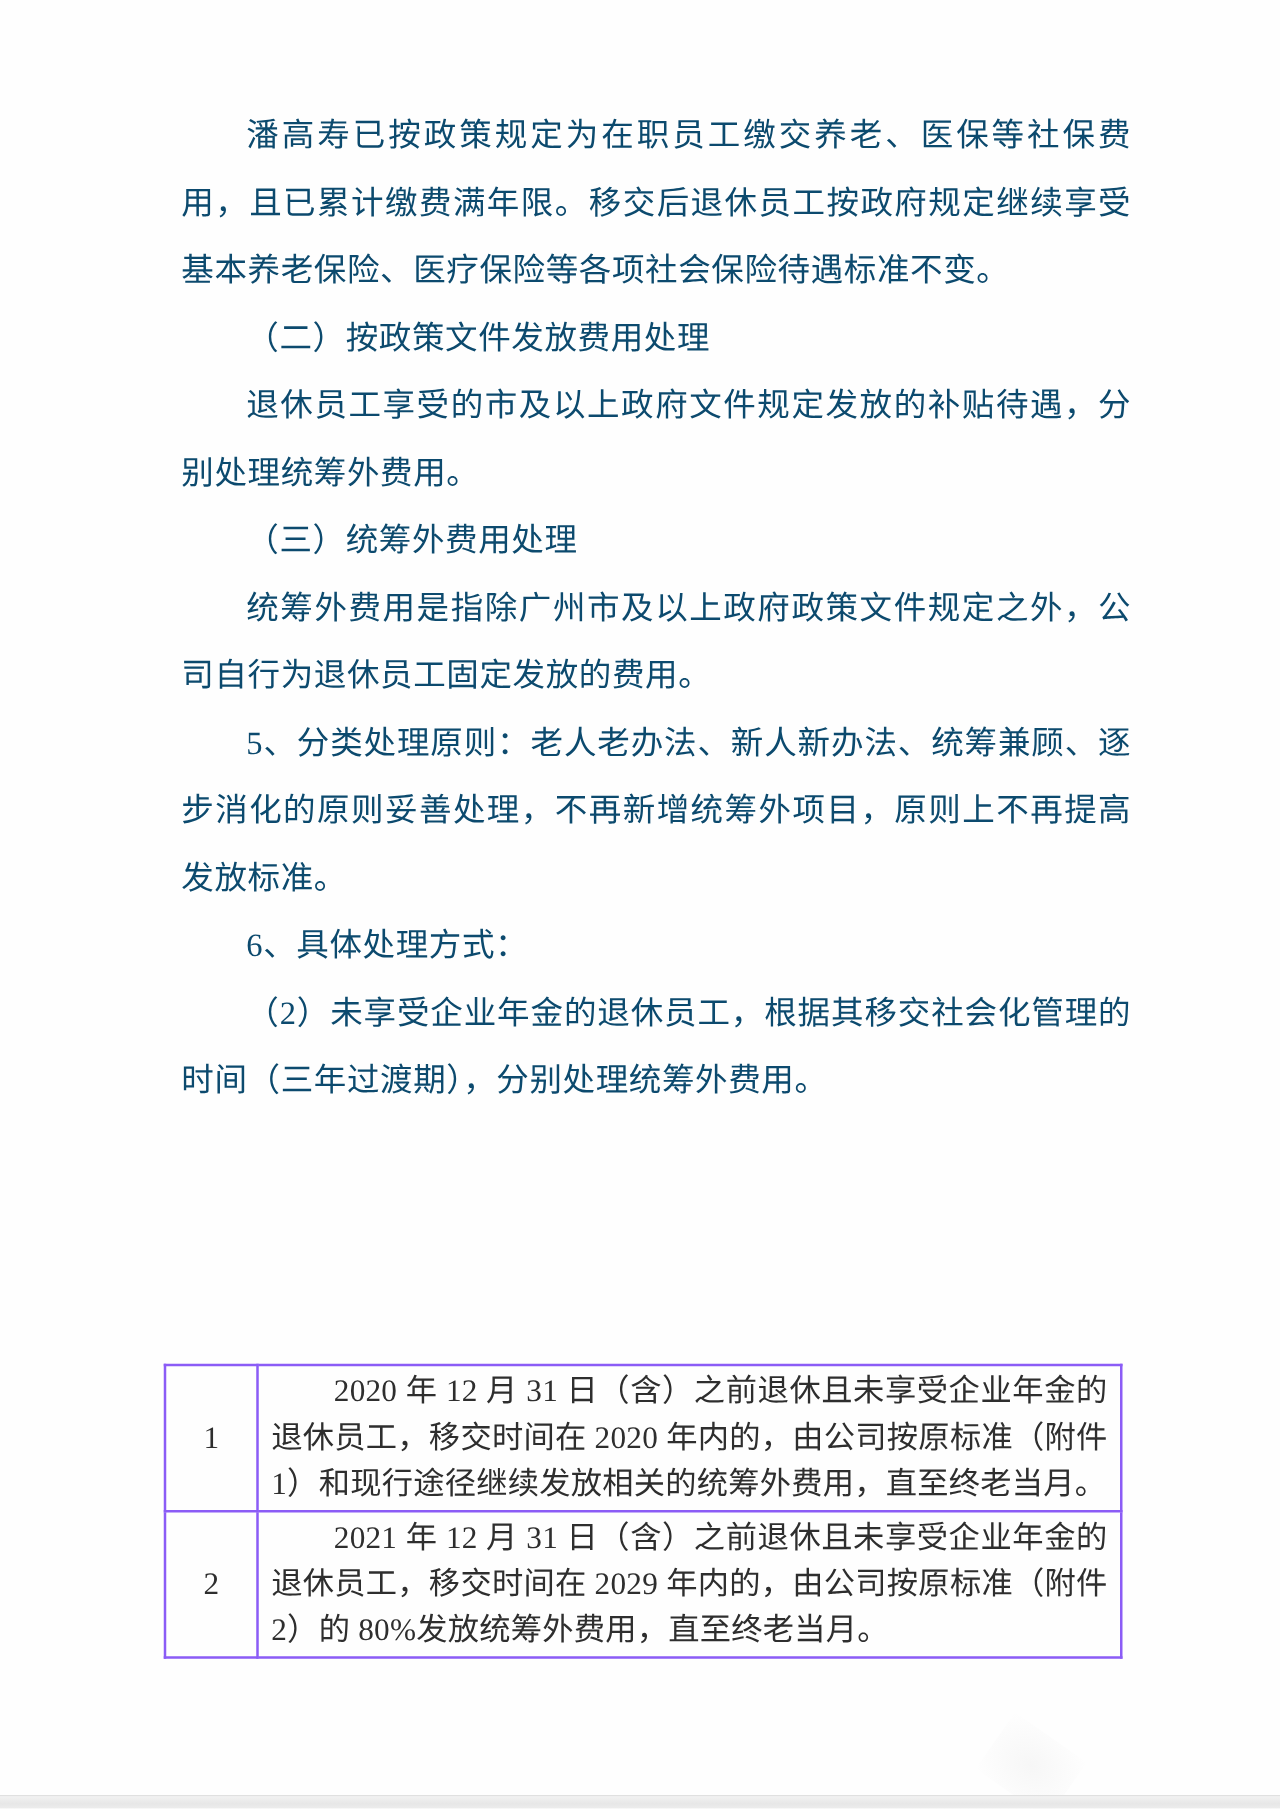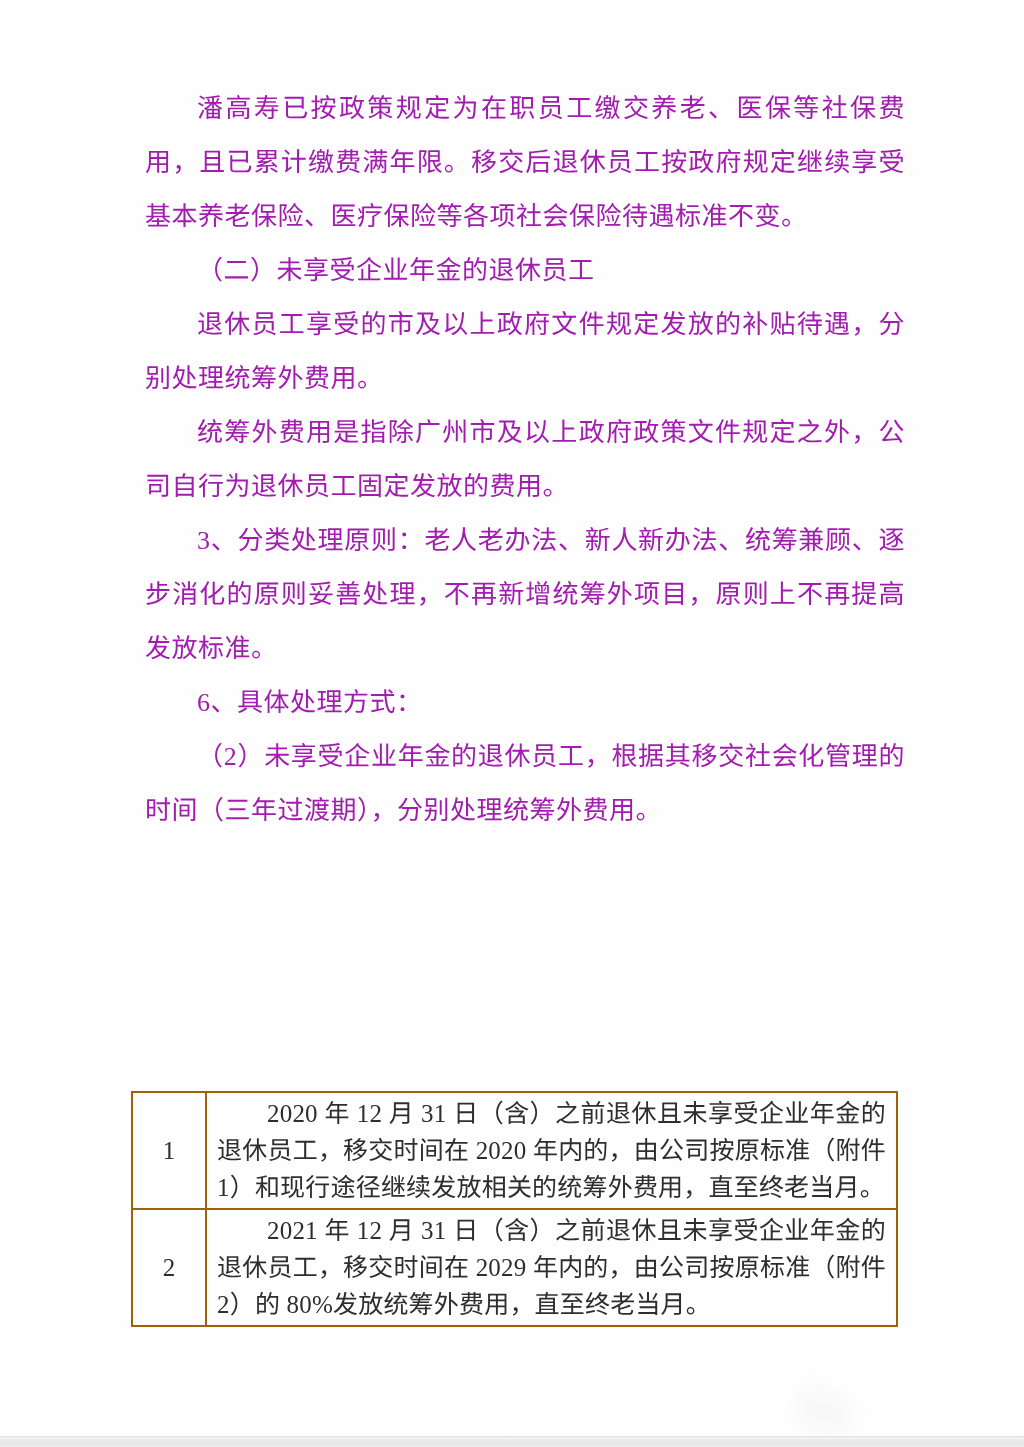--- a/index.html
+++ b/index.html
@@ -29,7 +29,7 @@
     text-align: justify;
     text-indent: 2em;
     letter-spacing: 0.5px;
-    color: #a21caf;
+    color: #0c4a6e;
   }
   .doc-table {
     position: absolute;

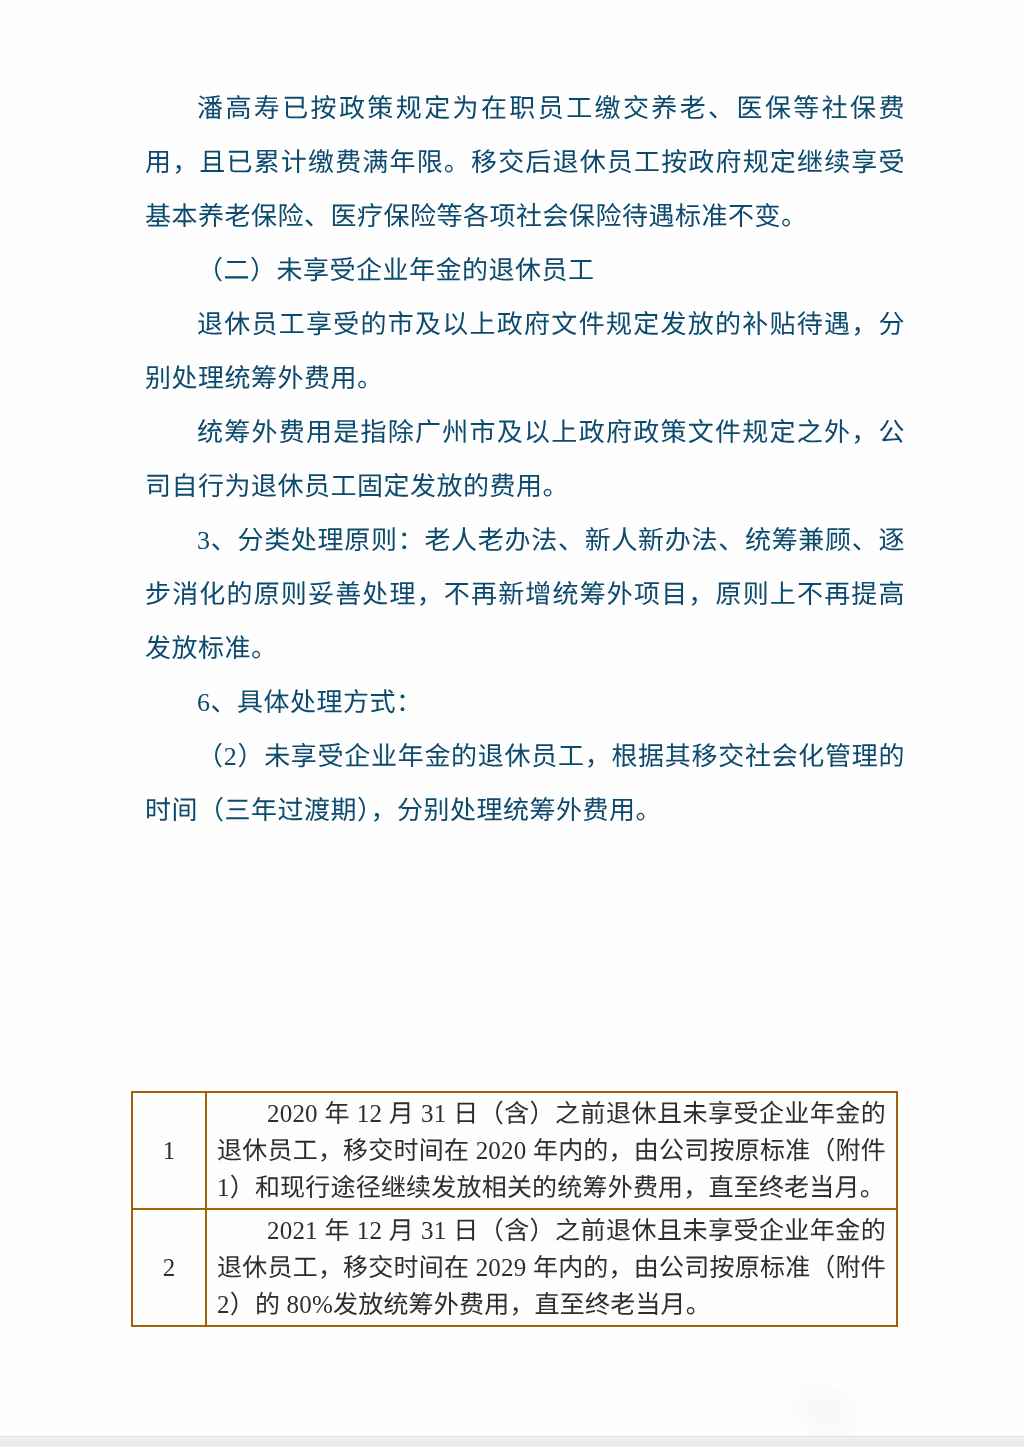--- a/index.html
+++ b/index.html
@@ -86,7 +86,7 @@
 
   <div class="textblock">
     <p>潘高寿已按政策规定为在职员工缴交养老、医保等社保费用，且已累计缴费满年限。移交后退休员工按政府规定继续享受基本养老保险、医疗保险等各项社会保险待遇标准不变。</p>
-    <p>（二）未享受企业年金的退休员工</p>
+    <p>（二）按政策文件发放费用处理</p>
     <p>退休员工享受的市及以上政府文件规定发放的补贴待遇，分别处理统筹外费用。</p>
     <p>统筹外费用是指除广州市及以上政府政策文件规定之外，公司自行为退休员工固定发放的费用。</p>
     <p>3、分类处理原则：老人老办法、新人新办法、统筹兼顾、逐步消化的原则妥善处理，不再新增统筹外项目，原则上不再提高发放标准。</p>

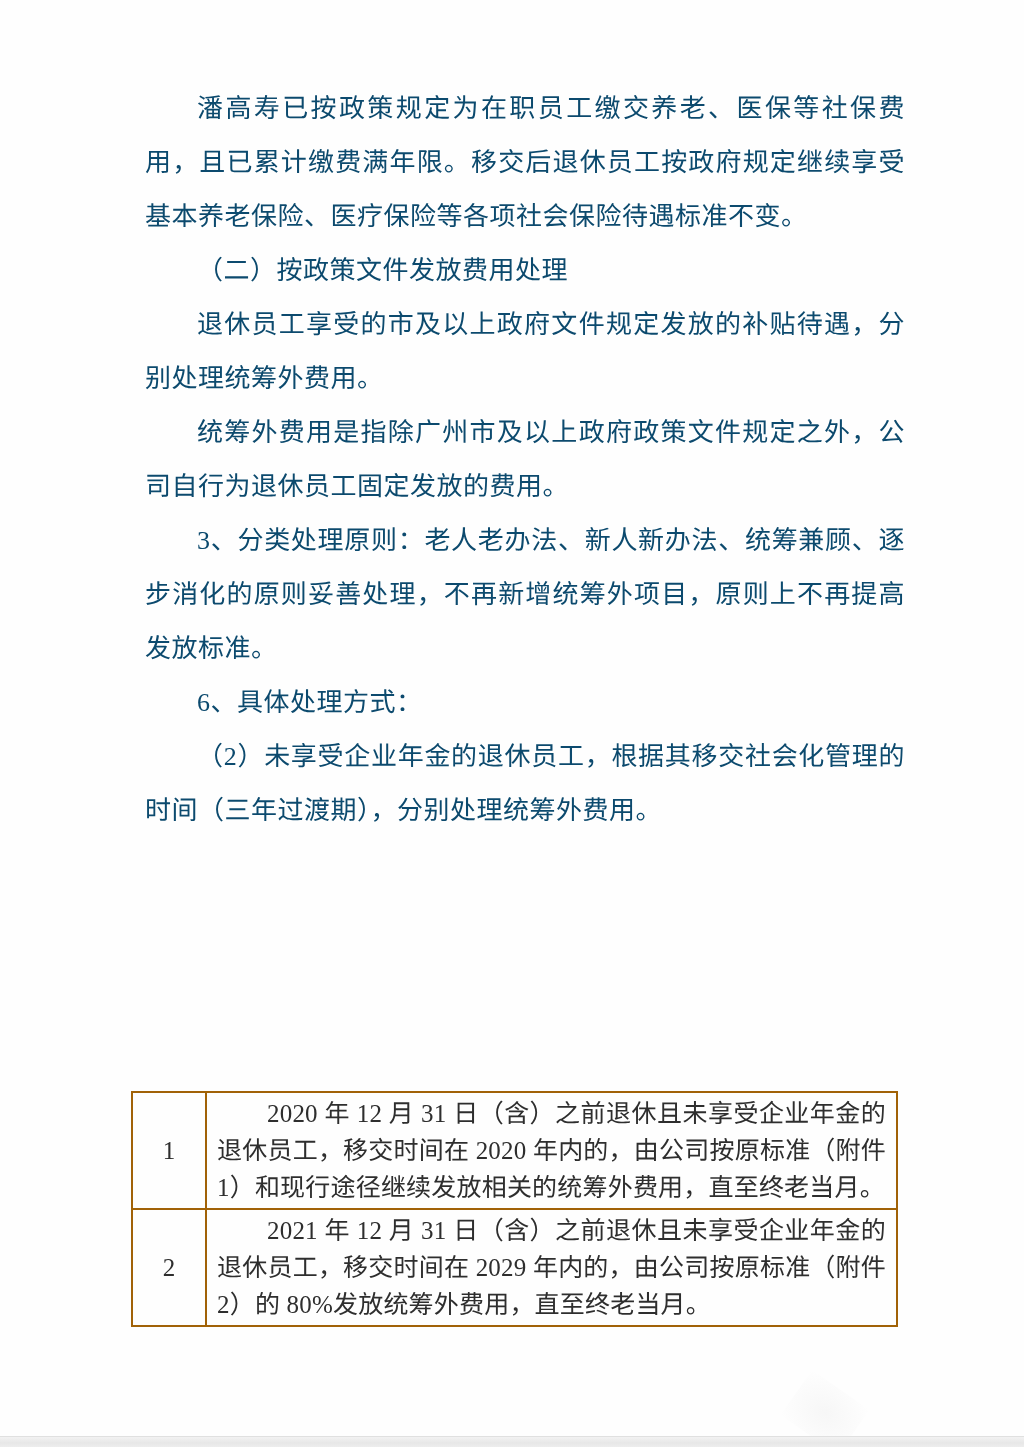--- a/index.html
+++ b/index.html
@@ -88,6 +88,7 @@
     <p>潘高寿已按政策规定为在职员工缴交养老、医保等社保费用，且已累计缴费满年限。移交后退休员工按政府规定继续享受基本养老保险、医疗保险等各项社会保险待遇标准不变。</p>
     <p>（二）按政策文件发放费用处理</p>
     <p>退休员工享受的市及以上政府文件规定发放的补贴待遇，分别处理统筹外费用。</p>
+    <p>（三）统筹外费用处理</p>
     <p>统筹外费用是指除广州市及以上政府政策文件规定之外，公司自行为退休员工固定发放的费用。</p>
     <p>3、分类处理原则：老人老办法、新人新办法、统筹兼顾、逐步消化的原则妥善处理，不再新增统筹外项目，原则上不再提高发放标准。</p>
     <p>6、具体处理方式：</p>

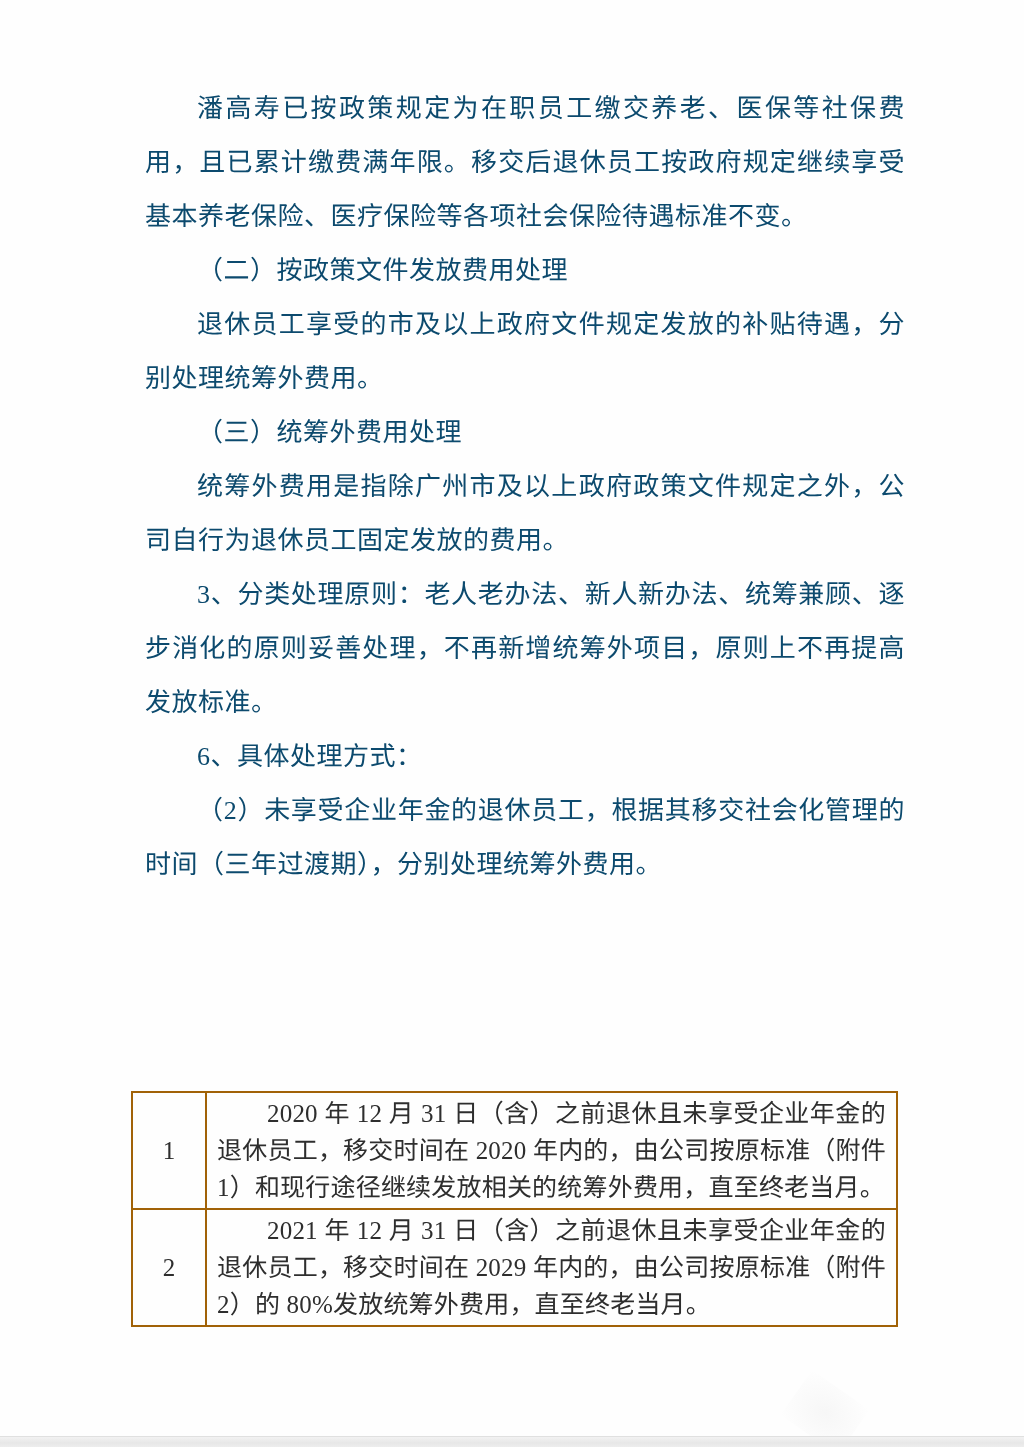--- a/index.html
+++ b/index.html
@@ -90,7 +90,7 @@
     <p>退休员工享受的市及以上政府文件规定发放的补贴待遇，分别处理统筹外费用。</p>
     <p>（三）统筹外费用处理</p>
     <p>统筹外费用是指除广州市及以上政府政策文件规定之外，公司自行为退休员工固定发放的费用。</p>
-    <p>3、分类处理原则：老人老办法、新人新办法、统筹兼顾、逐步消化的原则妥善处理，不再新增统筹外项目，原则上不再提高发放标准。</p>
+    <p>5、分类处理原则：老人老办法、新人新办法、统筹兼顾、逐步消化的原则妥善处理，不再新增统筹外项目，原则上不再提高发放标准。</p>
     <p>6、具体处理方式：</p>
     <p>（2）未享受企业年金的退休员工，根据其移交社会化管理的时间（三年过渡期），分别处理统筹外费用。</p>
   </div>

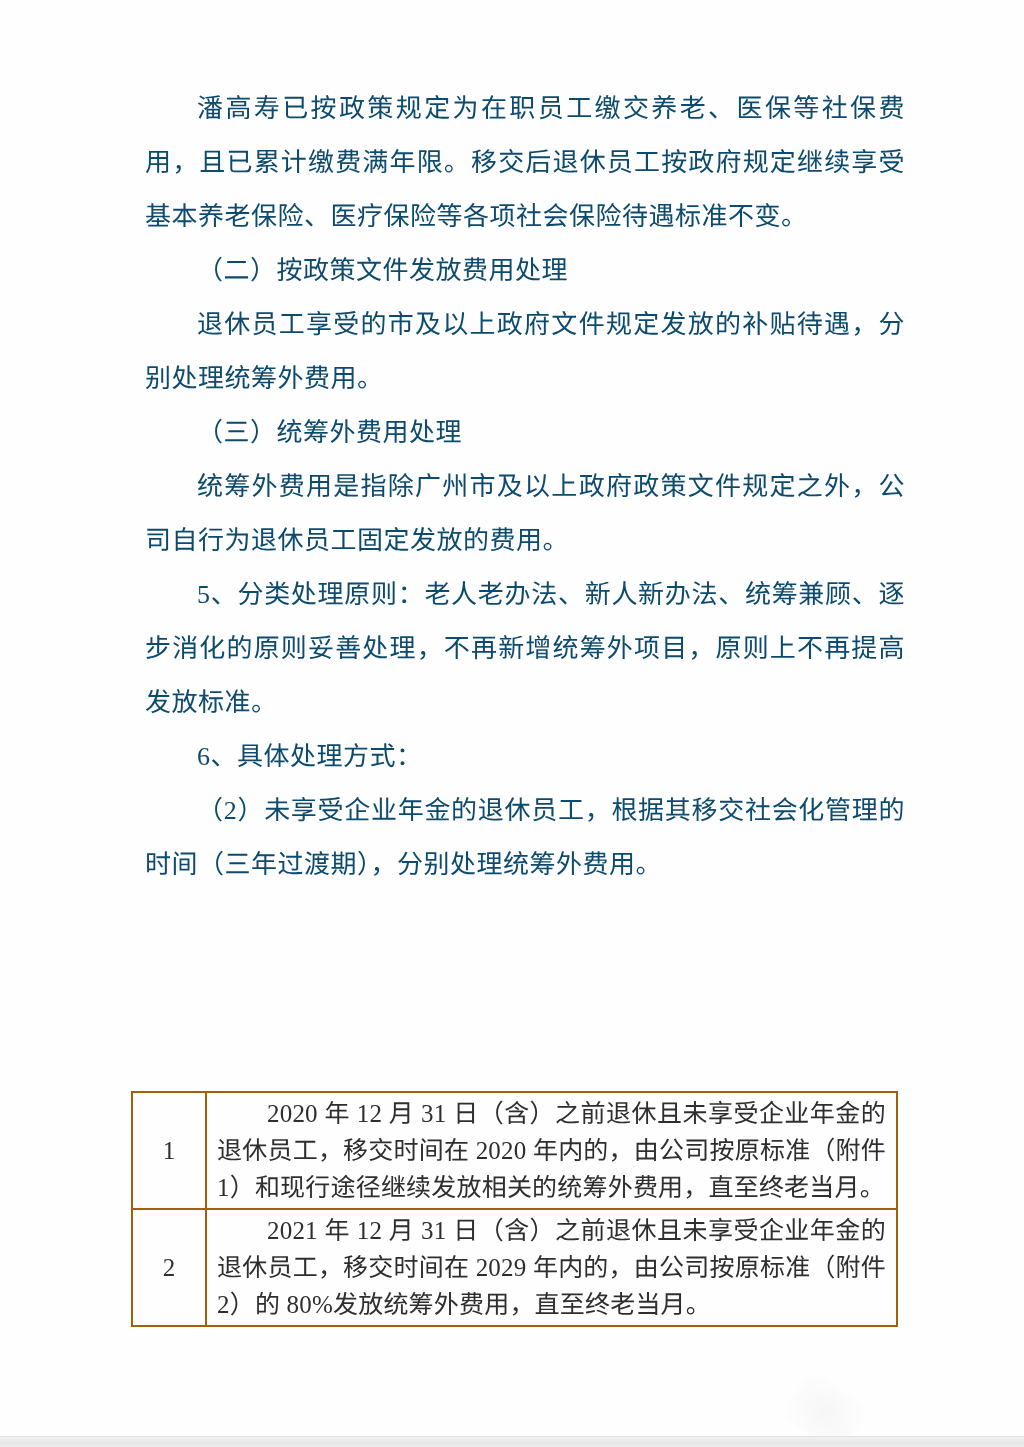--- a/index.html
+++ b/index.html
@@ -42,7 +42,7 @@
     color: #2e2e2e;
   }
   .doc-table td {
-    border: 2px solid #a16207;
+    border: 2px solid #8b5cf6;
     vertical-align: middle;
     padding: 2px 10px;
   }

